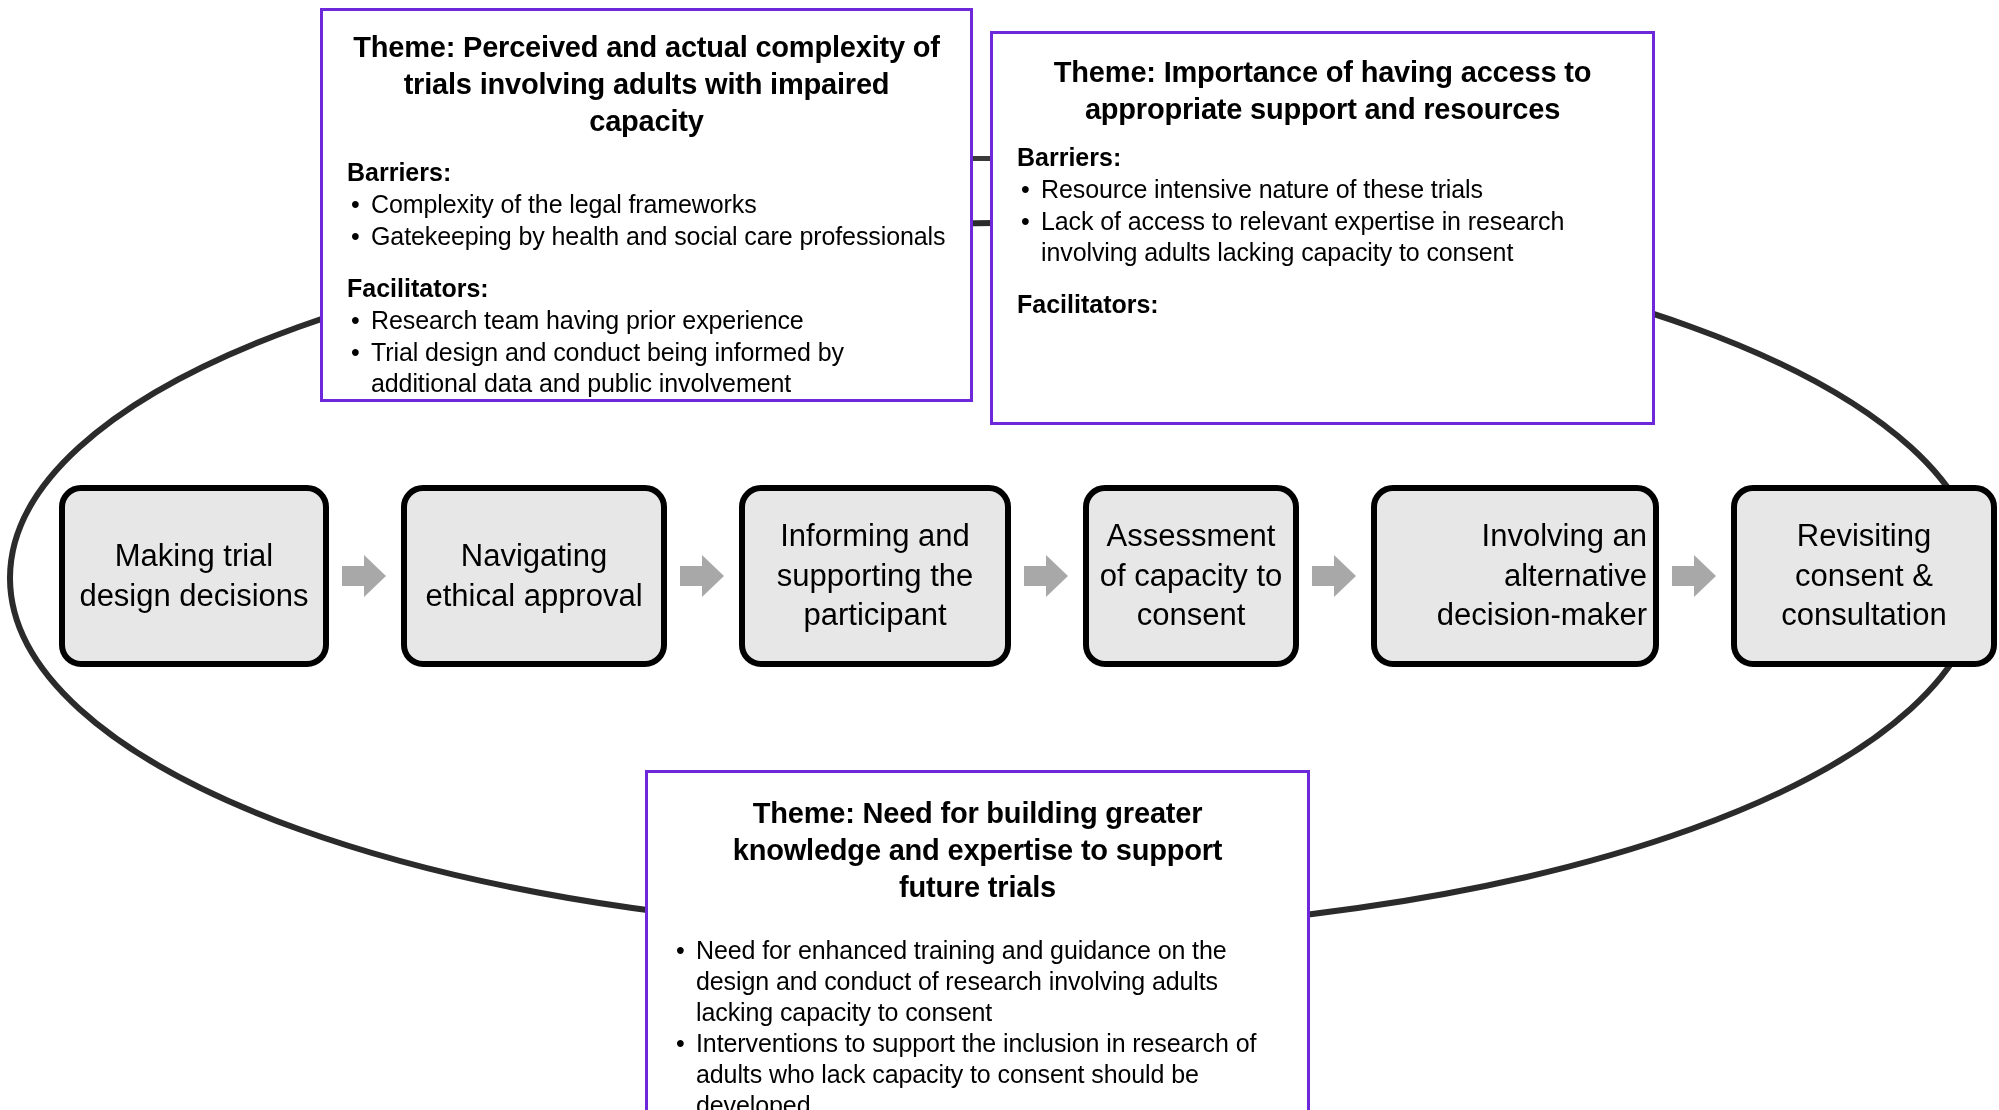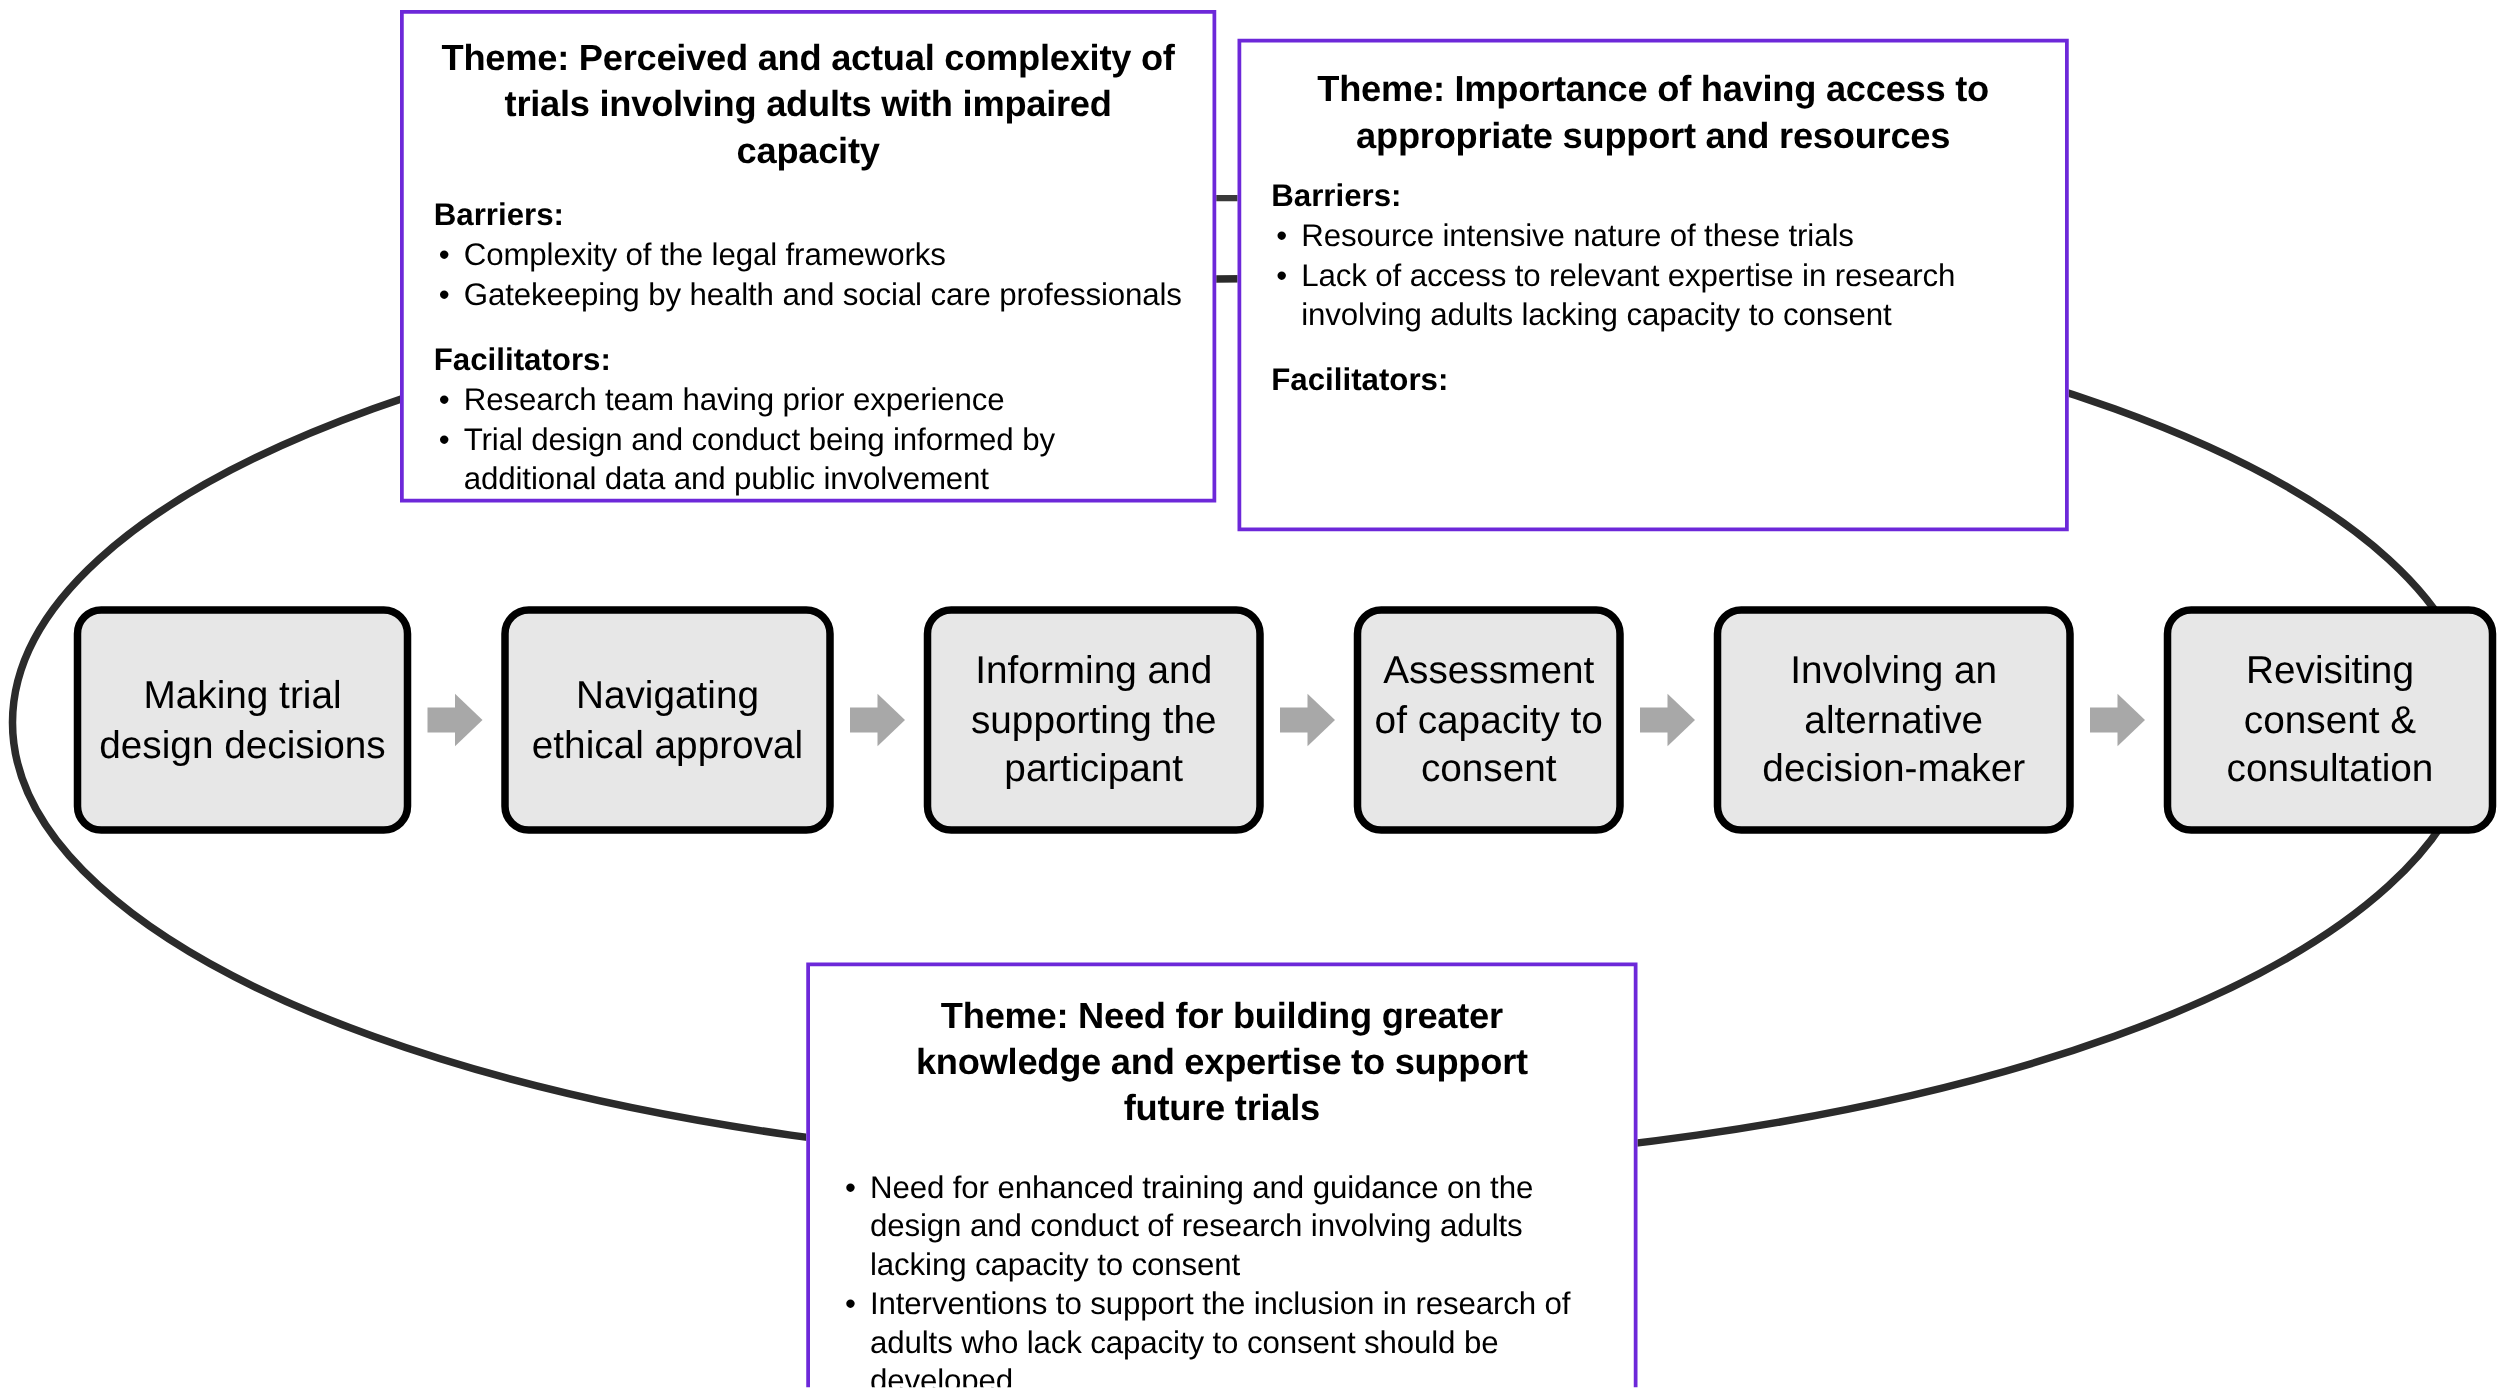--- a/index.html
+++ b/index.html
@@ -122,7 +122,7 @@
   #proc-1 { width: 266px; }
   #proc-2 { width: 272px; }
   #proc-3 { width: 216px; }
-  #proc-4 { width: 288px; }
+  #proc-4 { width: 288px; text-align: right; }
   #proc-5 { width: 266px; }
 
   .arrow {

